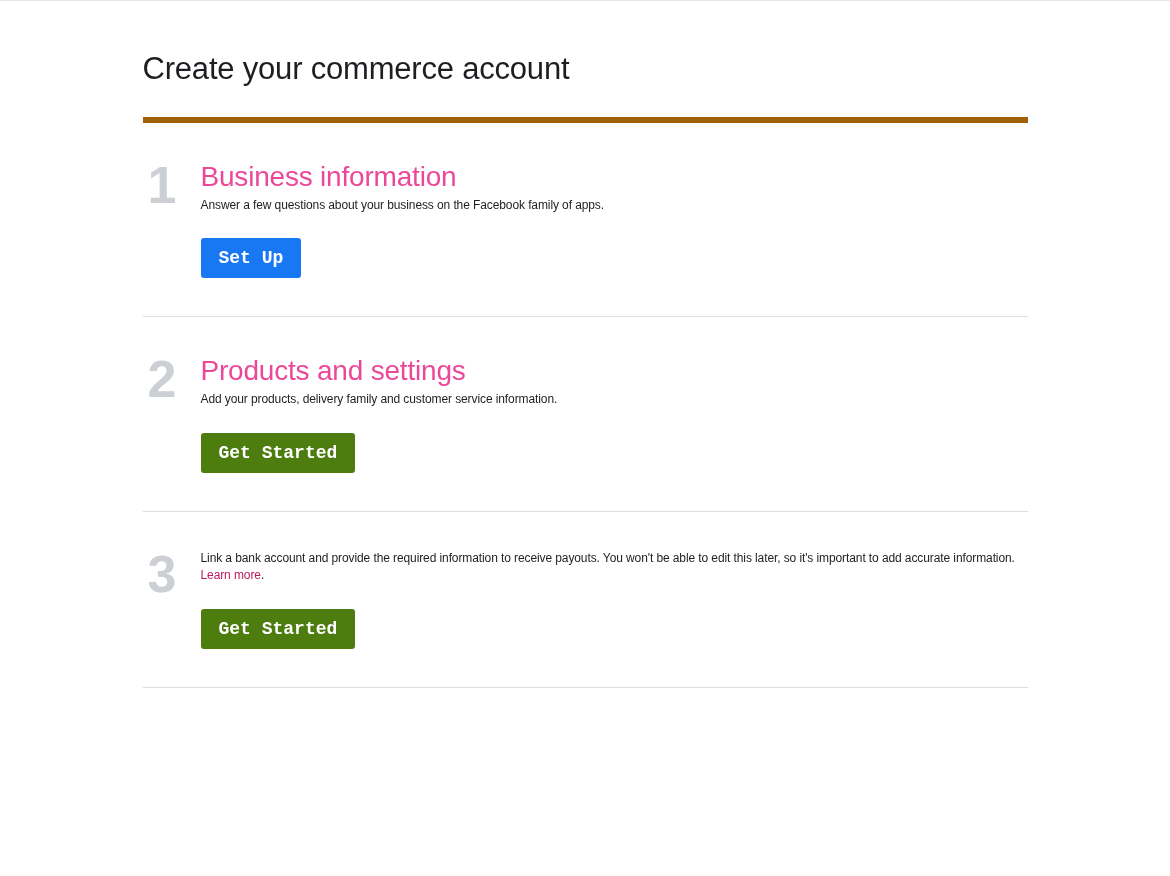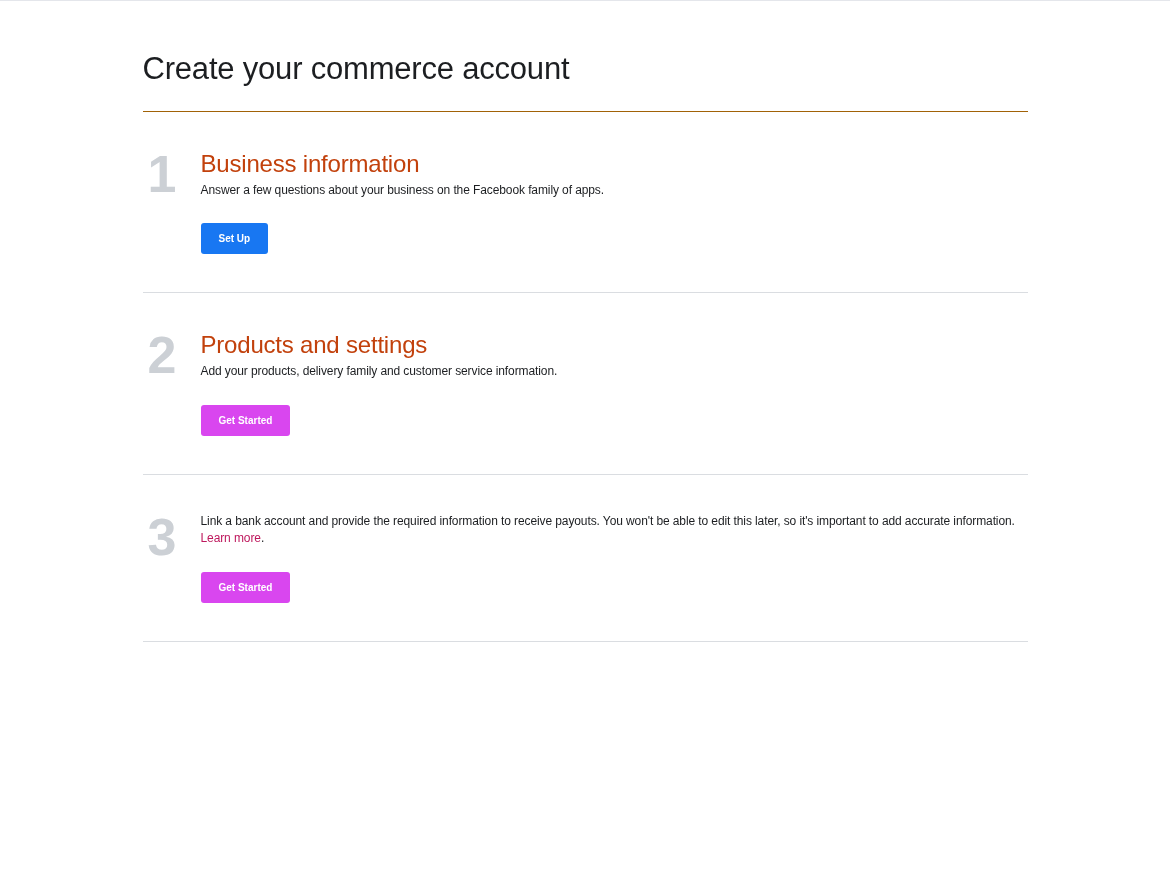--- a/index.html
+++ b/index.html
@@ -28,8 +28,8 @@
       font-size: 31px;
       font-weight: 400;
       color: #1c1e21;
-      padding-bottom: 24px;
-      border-bottom: 1px solid #a16207;
+      padding-bottom: 30px;
+      border-bottom: 6px solid #a16207;
       letter-spacing: -0.2px;
     }
     .step {

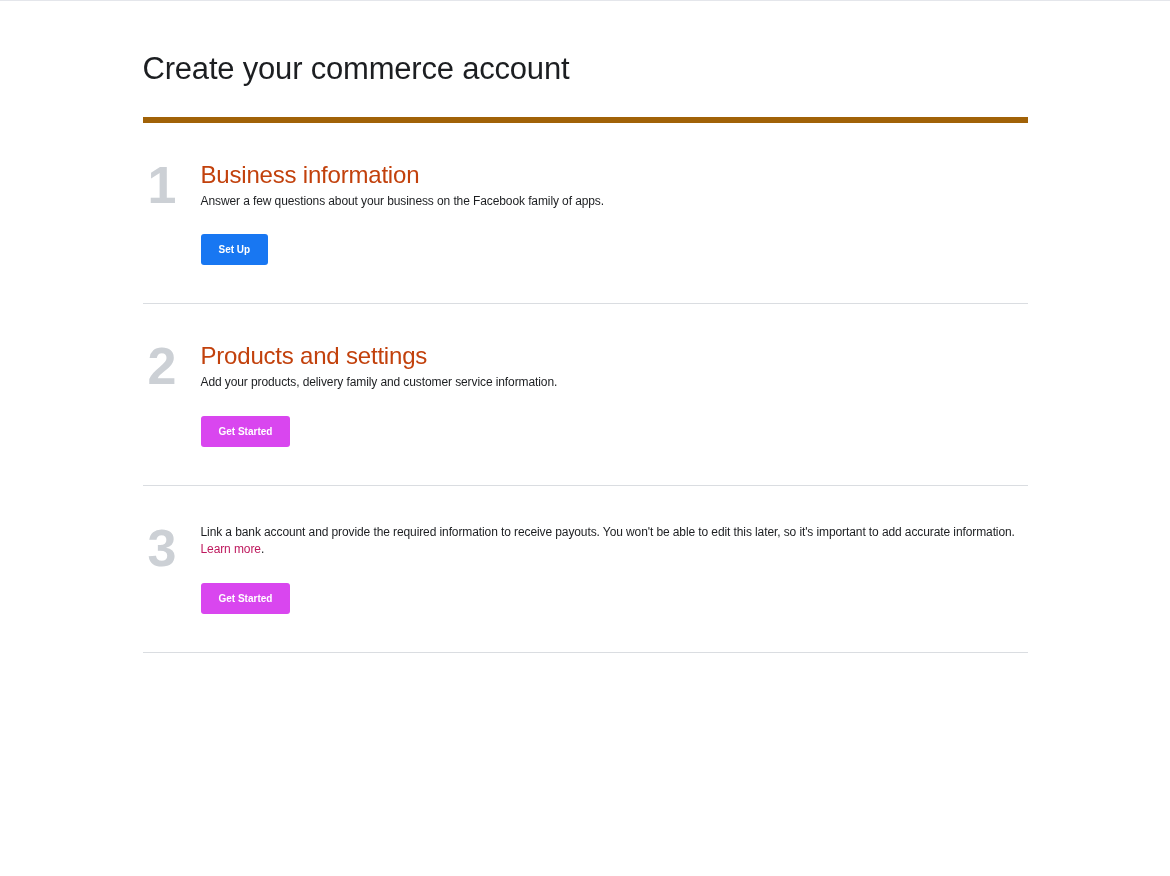--- a/index.html
+++ b/index.html
@@ -50,9 +50,9 @@
       flex: 1;
     }
     .step-title {
-      font-size: 24px;
+      font-size: 28px;
       font-weight: 400;
-      color: #c2410c;
+      color: #ec4899;
       margin-bottom: 4px;
       letter-spacing: -0.2px;
     }

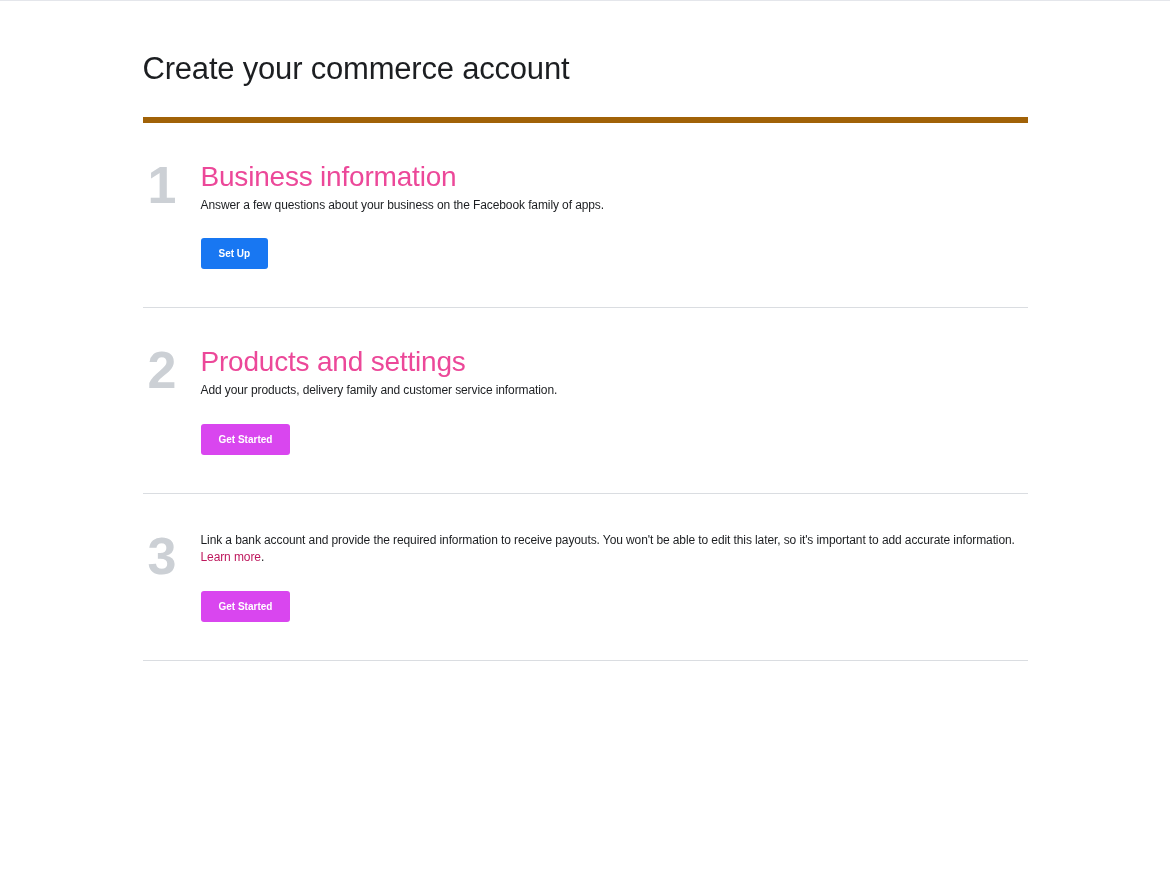--- a/index.html
+++ b/index.html
@@ -71,14 +71,14 @@
     .btn {
       display: inline-block;
       padding: 10px 18px;
-      font-size: 10px;
+      font-size: 18px;
       font-weight: 700;
       color: #ffffff;
       background: #1877f2;
       border: none;
       border-radius: 3px;
       cursor: pointer;
-      font-family: Liberation Sans, sans-serif;
+      font-family: Liberation Mono, monospace;
     }
     .btn-disabled {
       background: #d946ef;

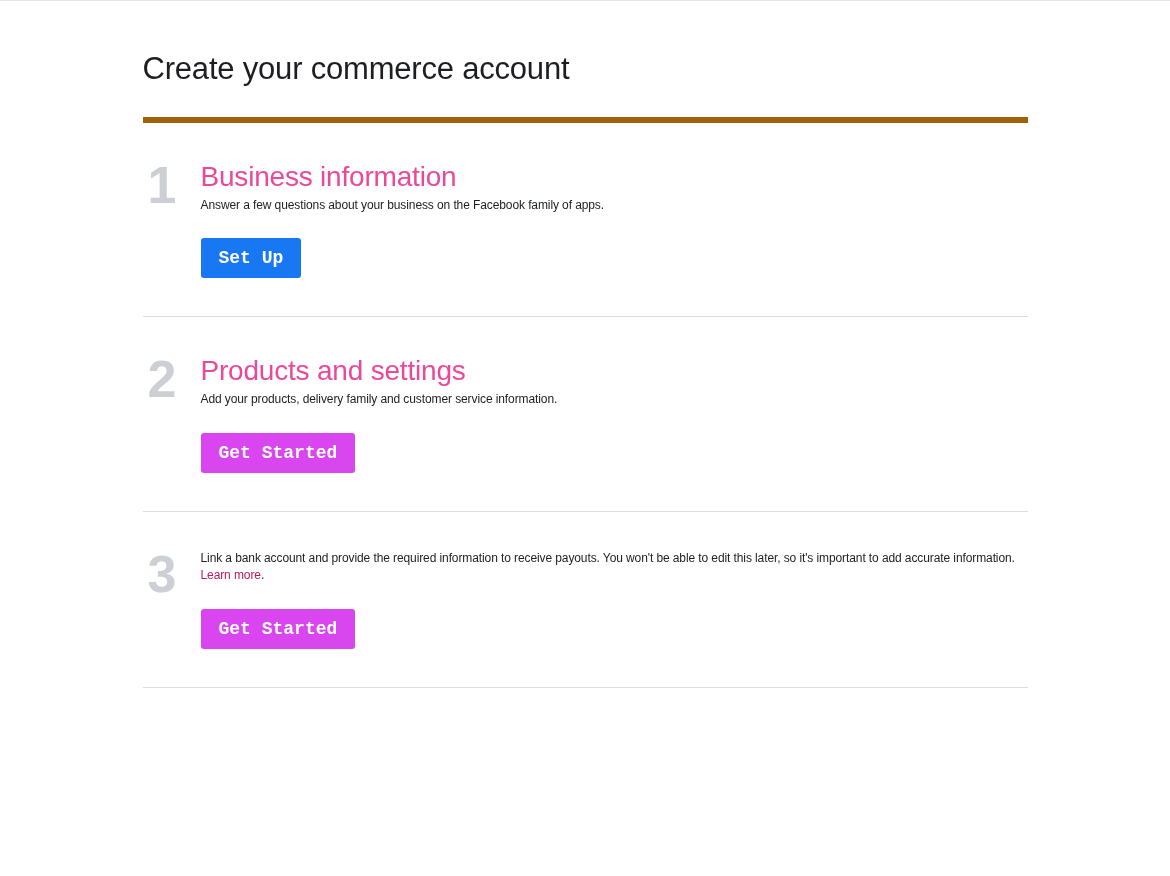--- a/index.html
+++ b/index.html
@@ -81,7 +81,7 @@
       font-family: Liberation Mono, monospace;
     }
     .btn-disabled {
-      background: #d946ef;
+      background: #4d7c0f;
       cursor: default;
     }
   </style>

